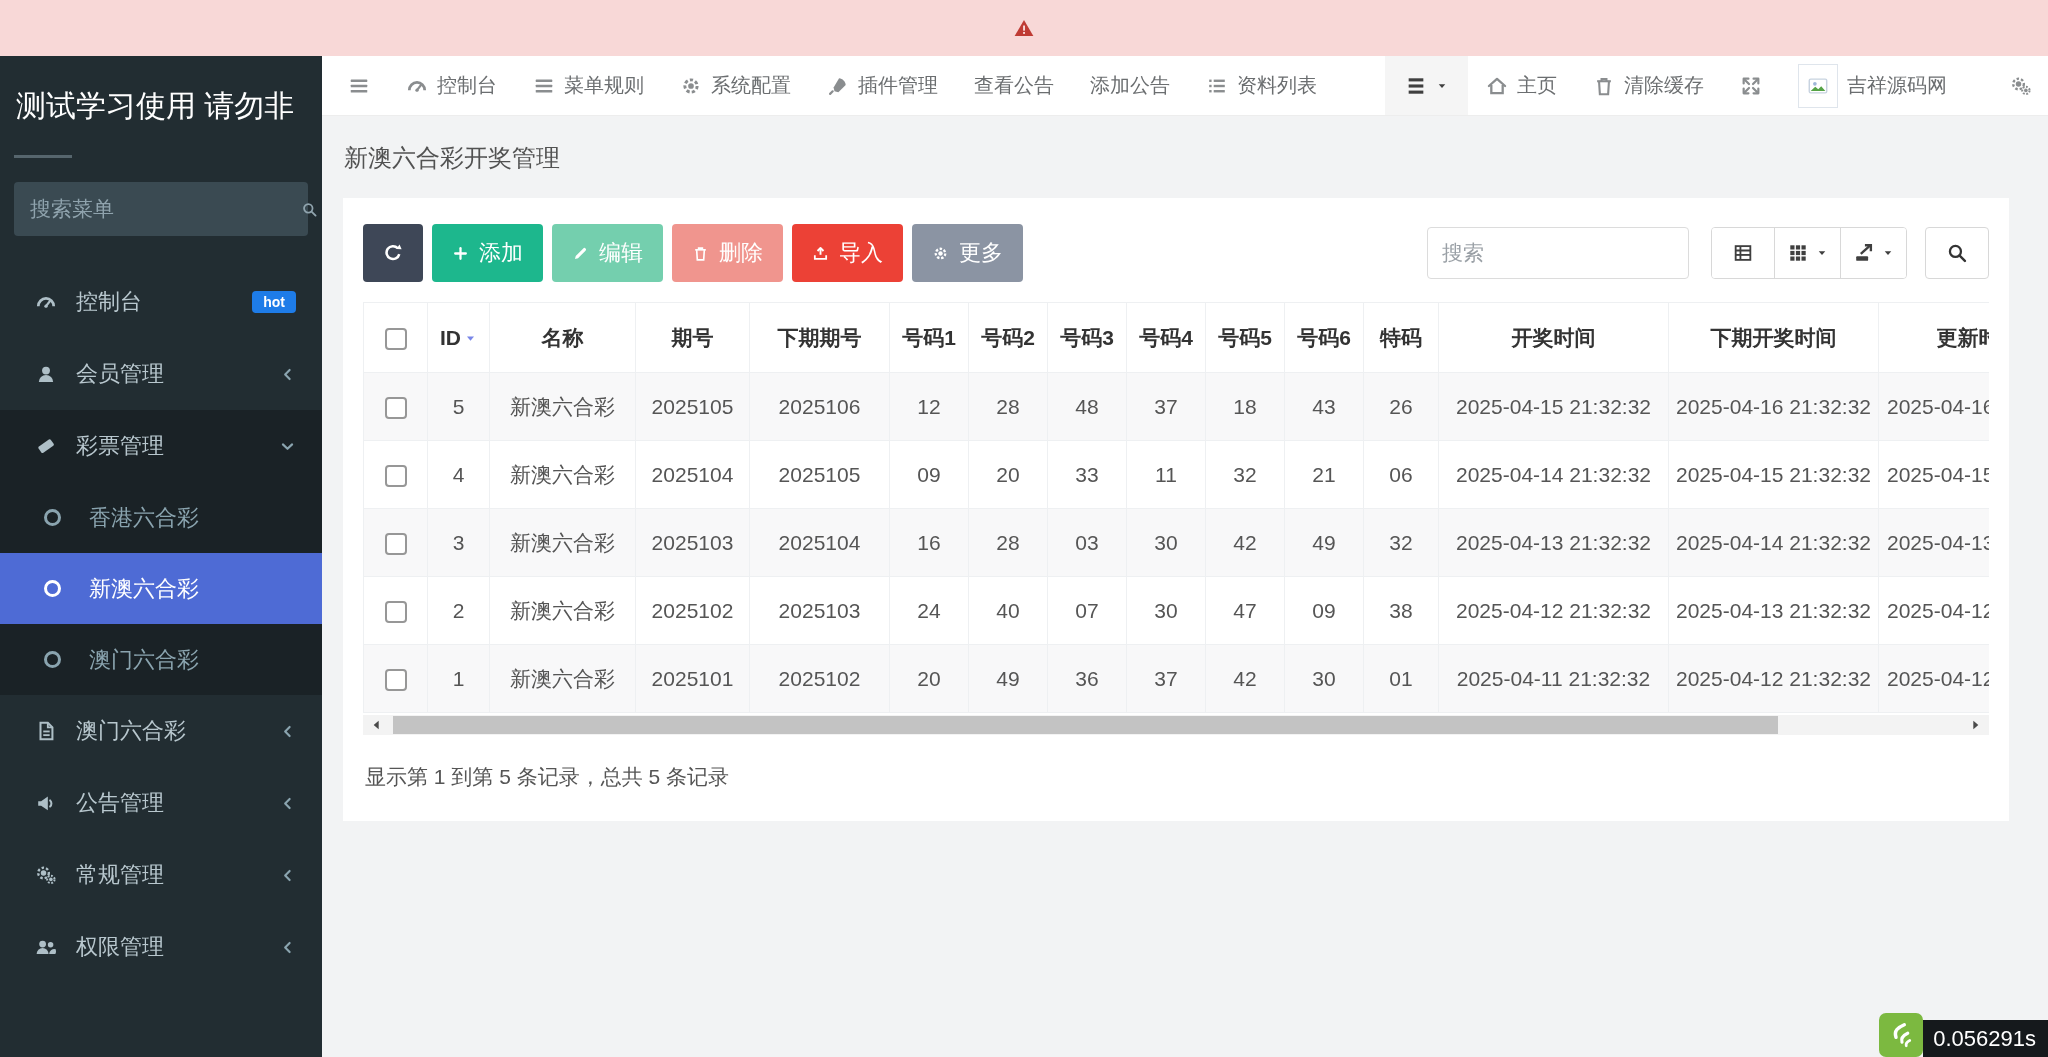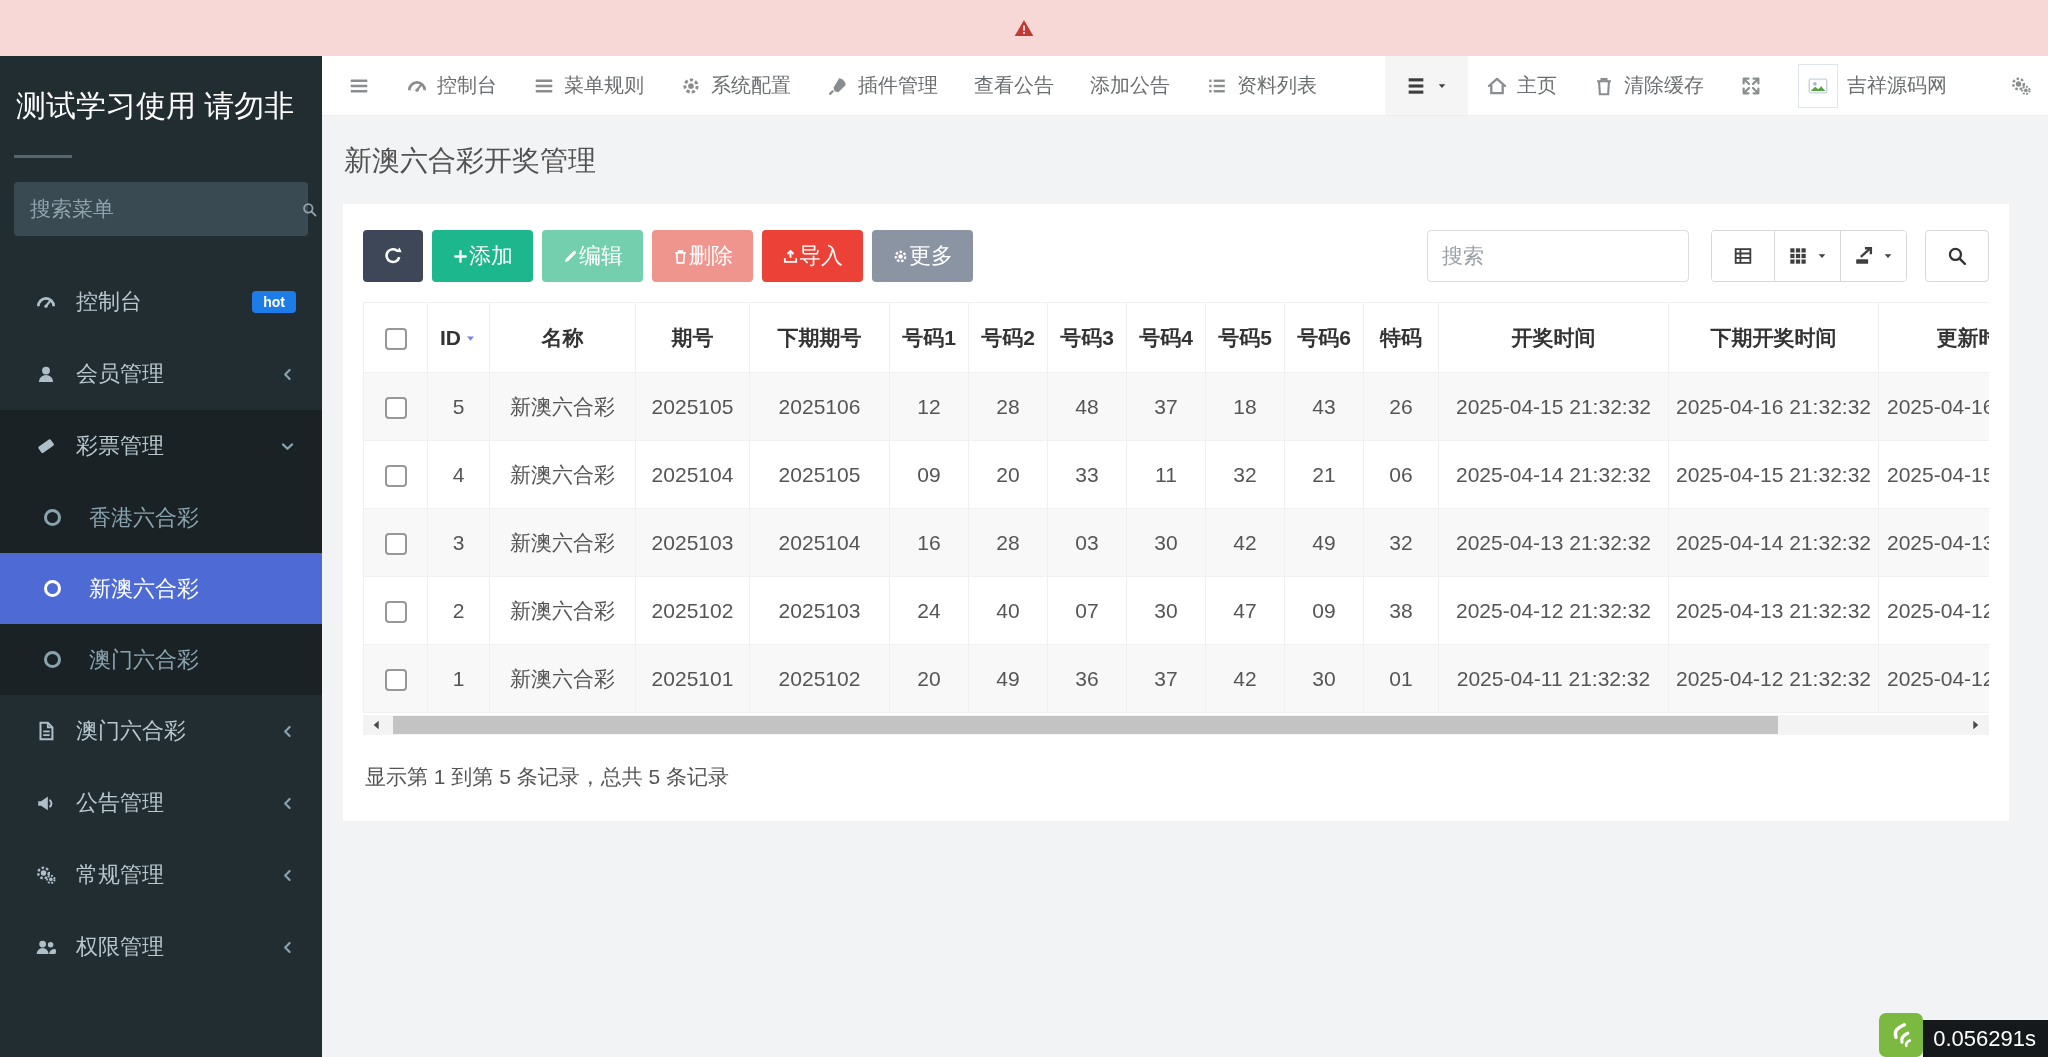--- a/index.html
+++ b/index.html
@@ -80,7 +80,7 @@
   }
   .nav-gears{ margin-left:auto; padding:0 16px; }
 
-  .page-heading{ padding:26px 0 24px 22px; font-size:28px; color:#525252; }
+  .page-heading{ padding:26px 0 24px 22px; font-size:24px; color:#525252; }
 
   .card{ margin:0 39px 0 21px; background:#fff; padding:26px 20px 28px; }
 

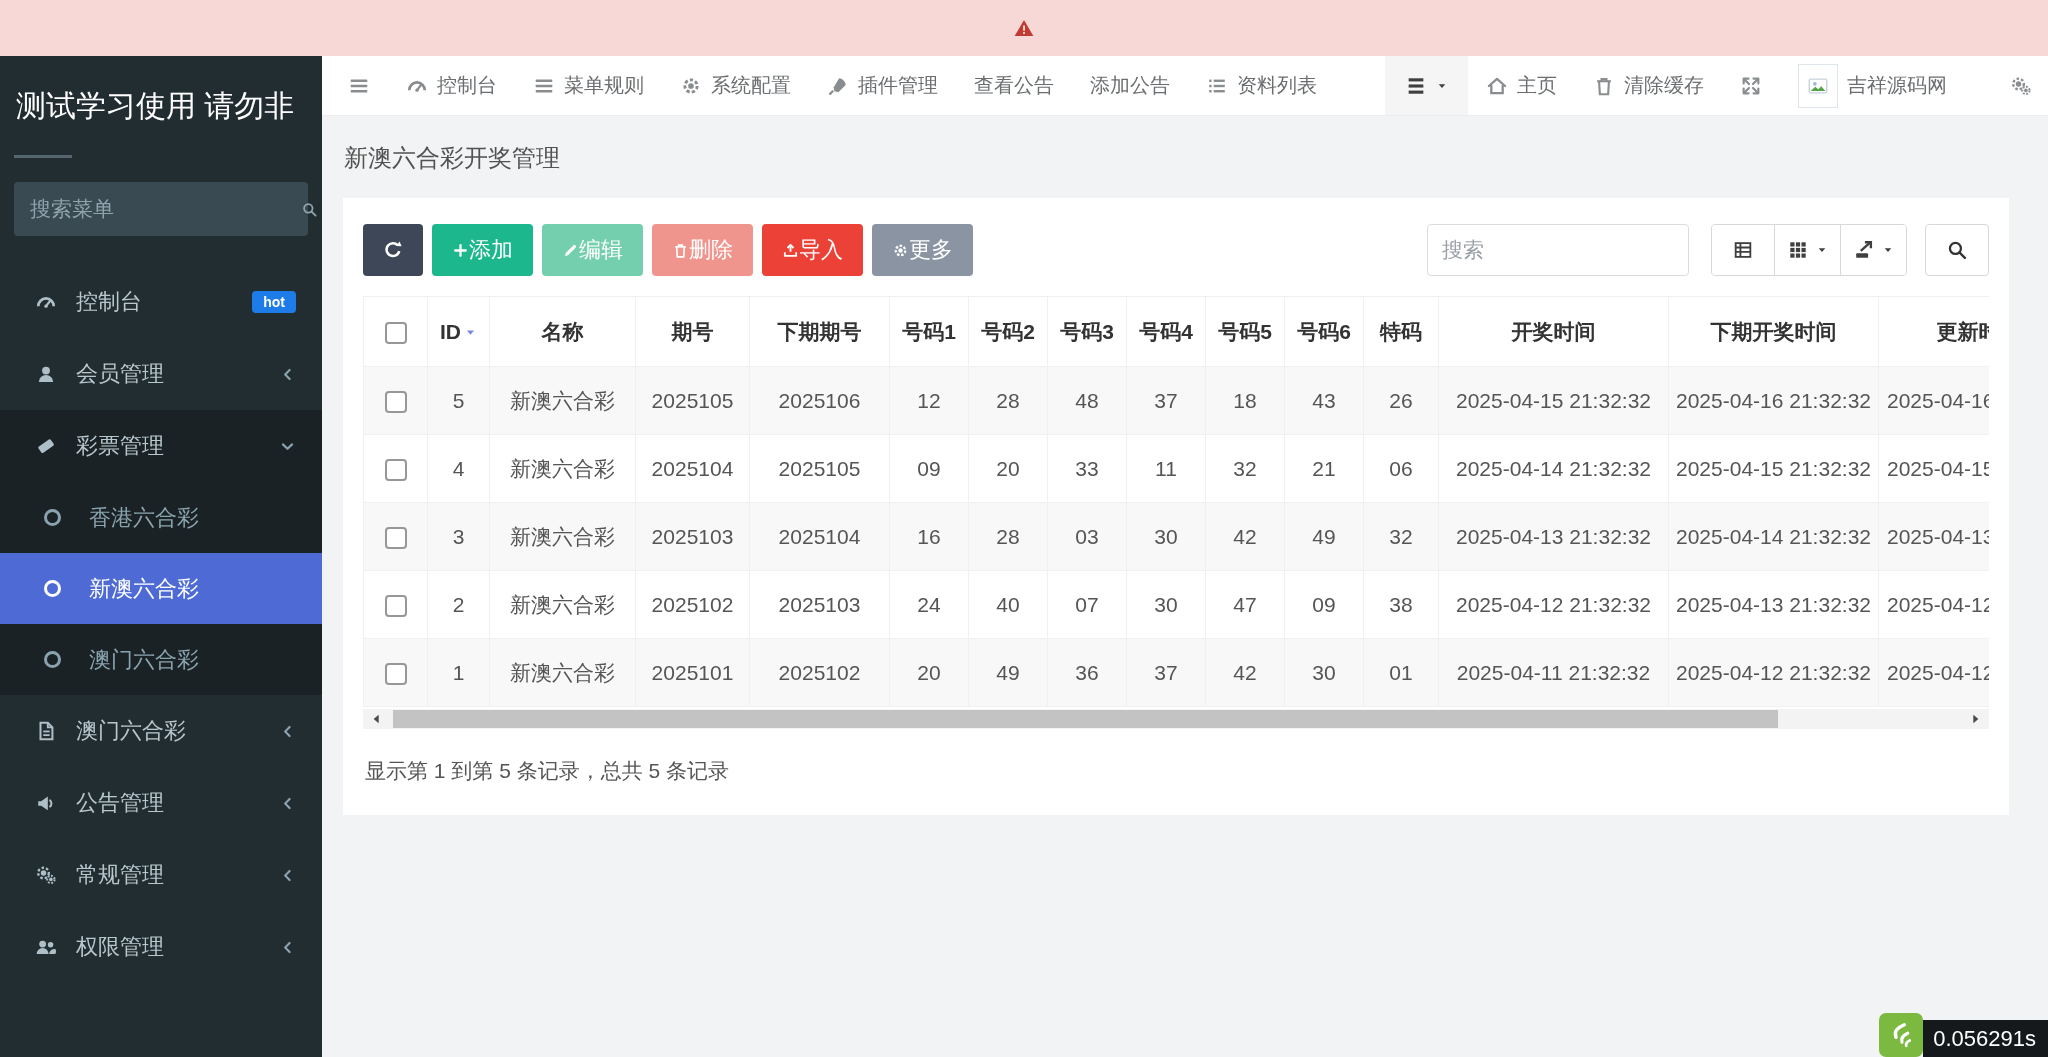--- a/index.html
+++ b/index.html
@@ -87,8 +87,8 @@
   
   .toolbar{ display:flex; align-items:center; margin-bottom:20px; }
   .btn{
-    height:52px; border:none; border-radius:4px; color:#fff; font-size:22px;
-    font-family:inherit; display:flex; align-items:center; 
+    height:58px; border:none; border-radius:4px; color:#fff; font-size:22px;
+    font-family:inherit; display:flex; align-items:center; gap:10px;
     padding:0 20px; margin-right:9px; cursor:pointer;
   }
   .btn .ic{ color:#fff; }

